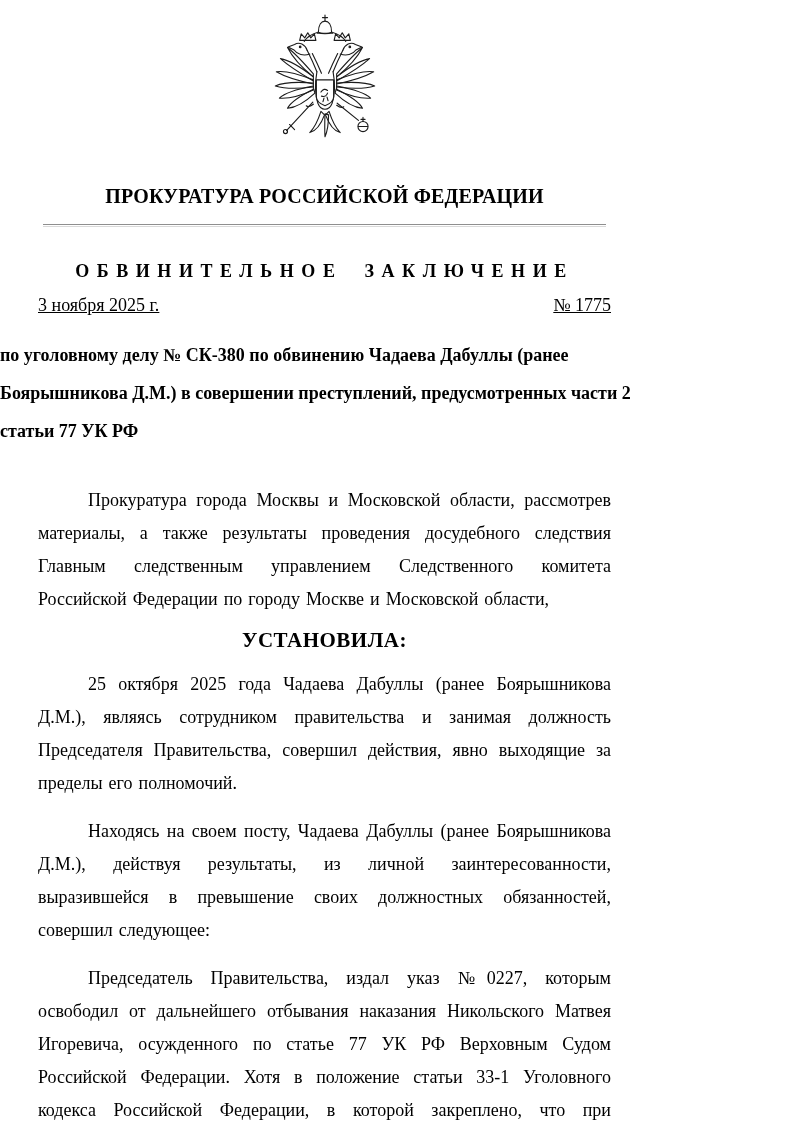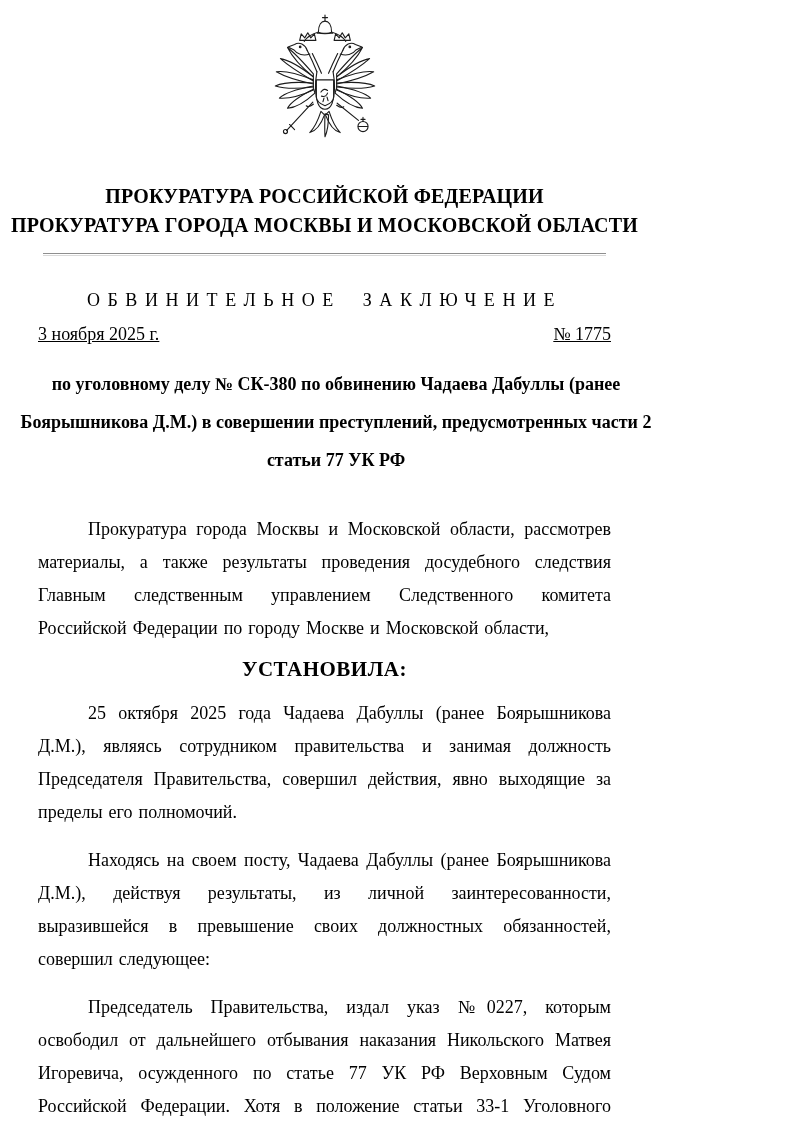--- a/index.html
+++ b/index.html
@@ -152,7 +152,6 @@
 
   <div class="org-block">
     <div class="org-line">ПРОКУРАТУРА РОССИЙСКОЙ ФЕДЕРАЦИИ</div>
-    <div class="org-line">ПРОКУРАТУРА ГОРОДА МОСКВЫ И МОСКОВСКОЙ ОБЛАСТИ</div>
     <div class="divider"></div>
   </div>
 

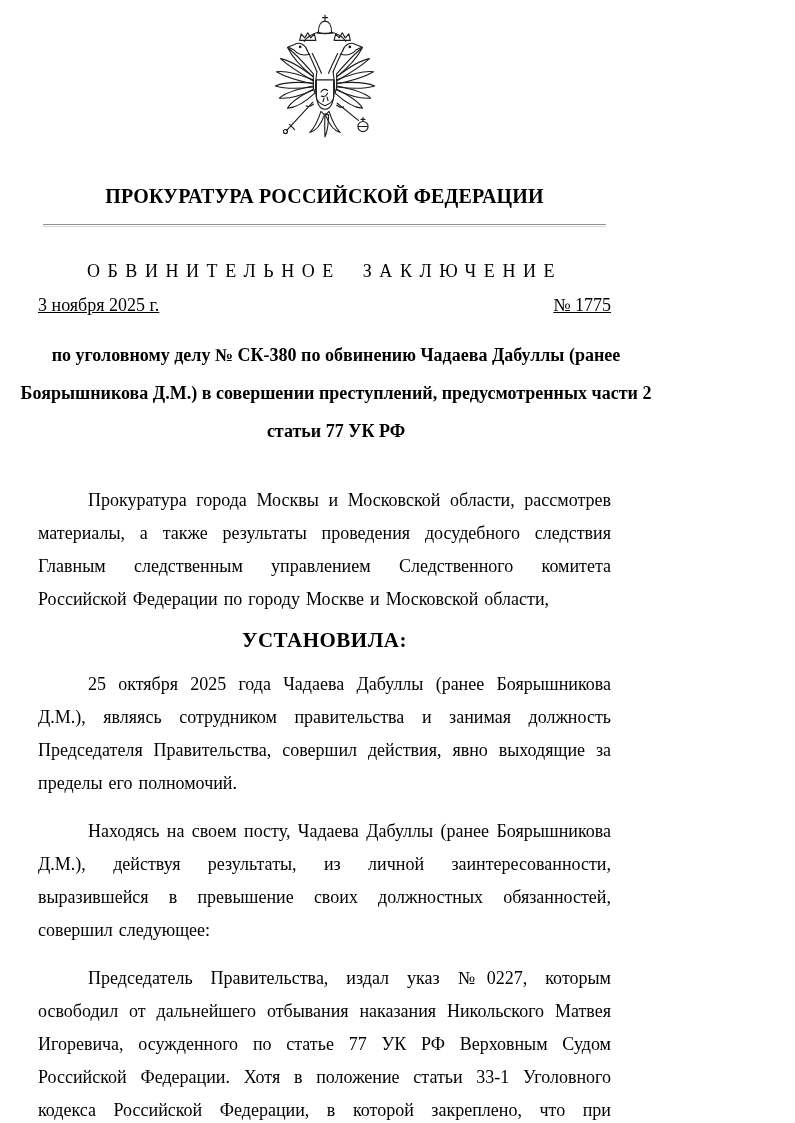--- a/index.html
+++ b/index.html
@@ -39,7 +39,7 @@
   .doc-title {
     margin-top: 34px;
     text-align: center;
-    font-weight: normal;
+    font-weight: bold;
     font-size: 18px;
     letter-spacing: 0.42em;
     word-spacing: 0.55em;

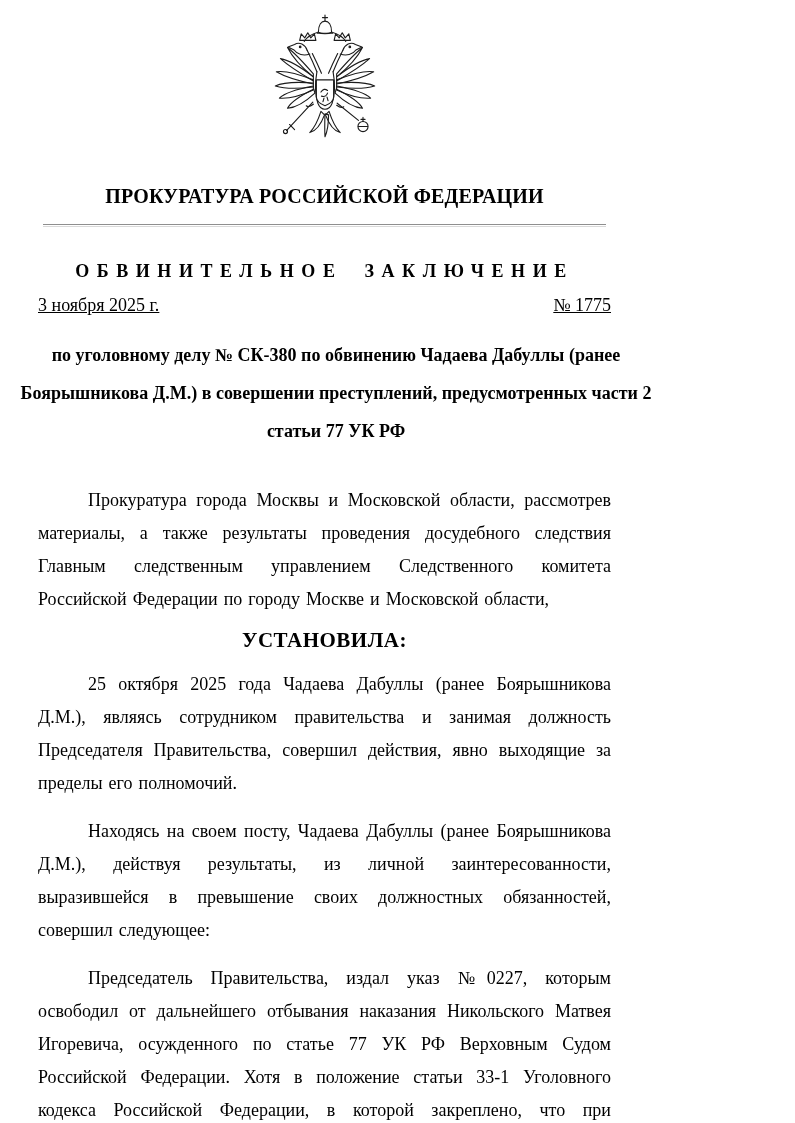--- a/index.html
+++ b/index.html
@@ -58,7 +58,7 @@
   .subject {
     margin: 20px auto 0 auto;
     width: 672px;
-    text-align: center;
+    text-align: left;
     font-weight: bold;
     font-size: 18px;
     line-height: 38px;

